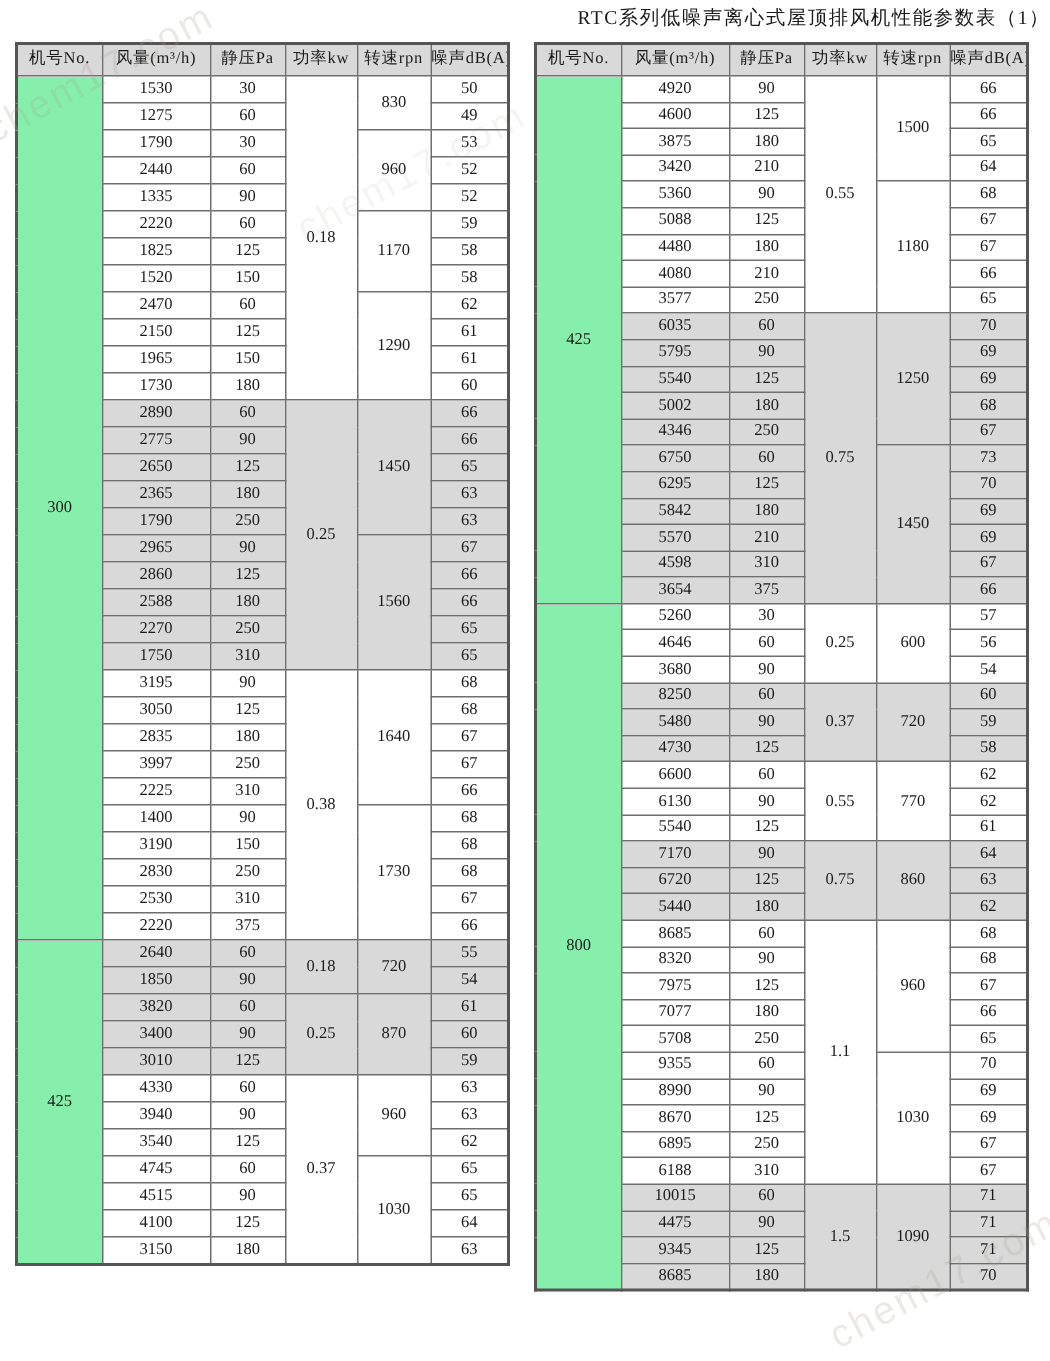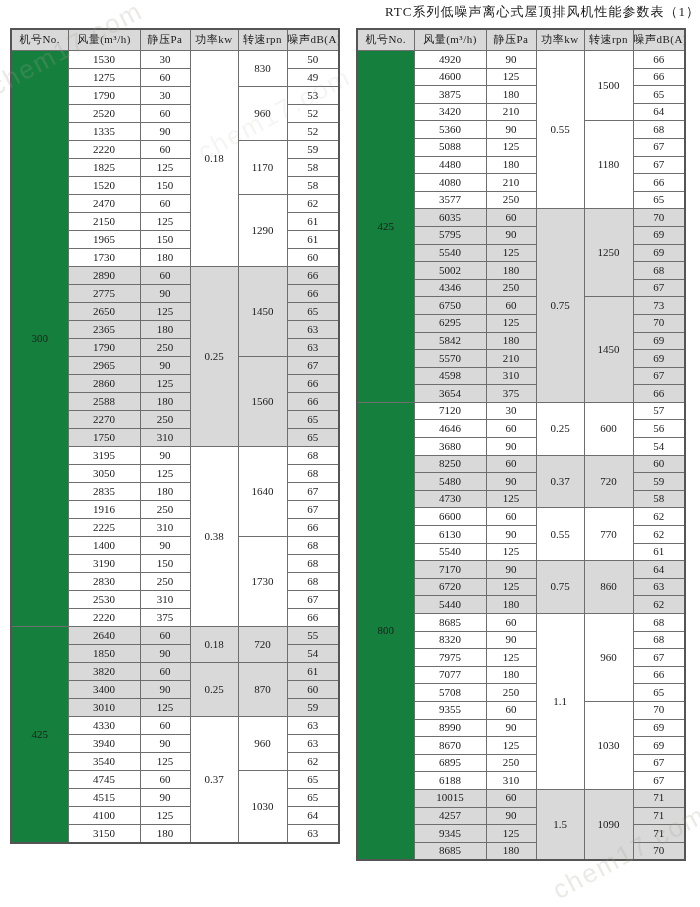--- a/index.html
+++ b/index.html
@@ -114,7 +114,7 @@
             <td class="num">53</td>
           </tr>
           <tr>
-            <td class="num">2520</td>
+            <td class="num">2440</td>
             <td class="num">60</td>
             <td class="num">52</td>
           </tr>

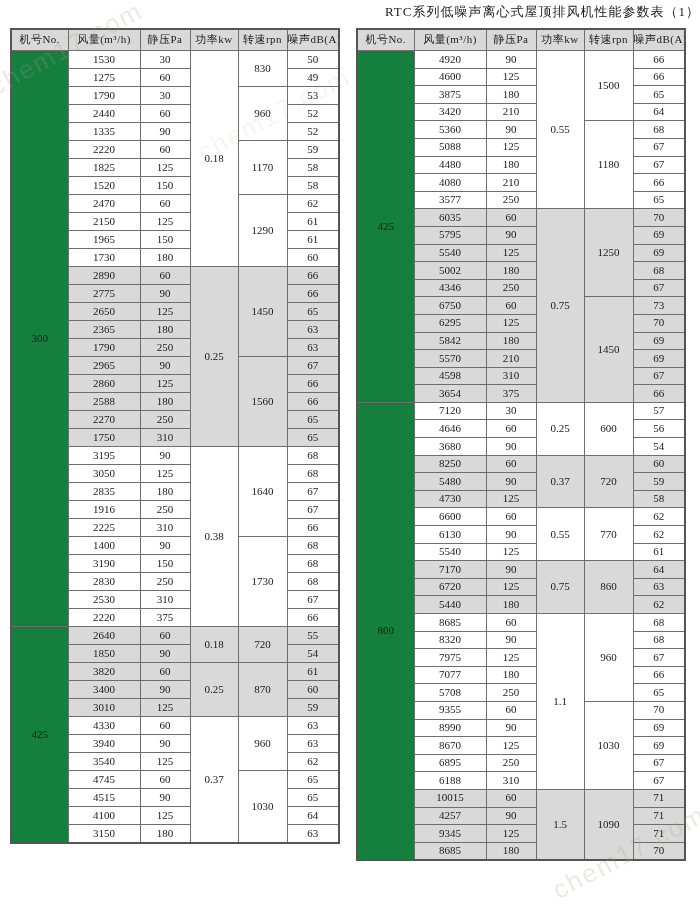--- a/index.html
+++ b/index.html
@@ -48,7 +48,7 @@
   .t-left td  { height:17px; }
   .t-right td { height:16.6px; }
   .perf td.shaded { background:#d9d9d9; }
-  .perf td.model  { background:#15803d; }
+  .perf td.model  { background:#86efac; }
 
   .c1{width:57px}.c2{width:72px}.c3{width:50px}.c4{width:48px}.c5{width:49px}.c6{width:52px}
 

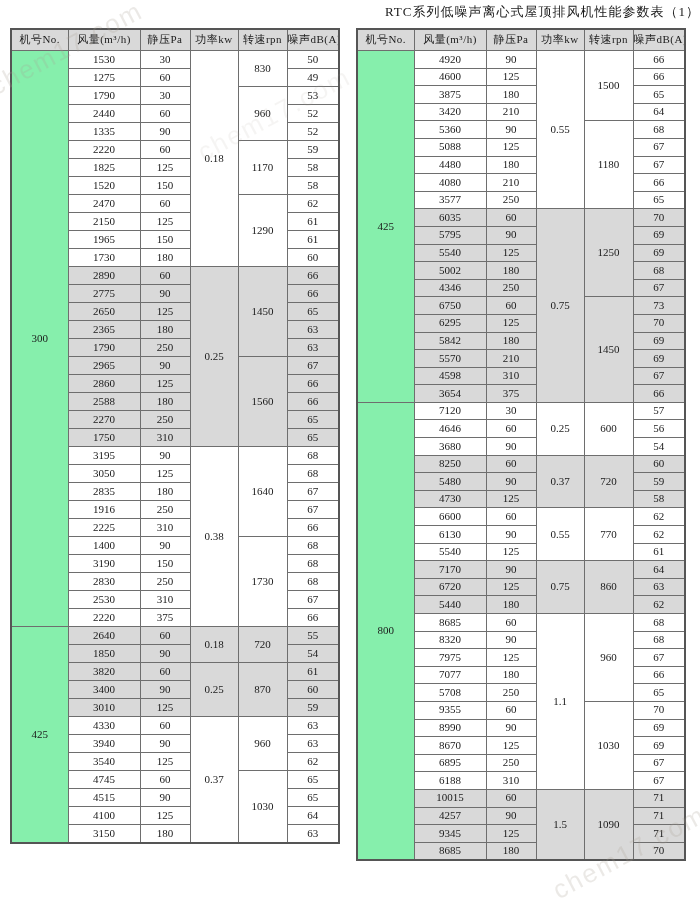--- a/index.html
+++ b/index.html
@@ -465,7 +465,7 @@
           </tr>
           <tr>
             <td class="model" rowspan="26">800</td>
-            <td class="num">7120</td>
+            <td class="num">5260</td>
             <td class="num">30</td>
             <td class="num" rowspan="3">0.25</td>
             <td class="num" rowspan="3">600</td>

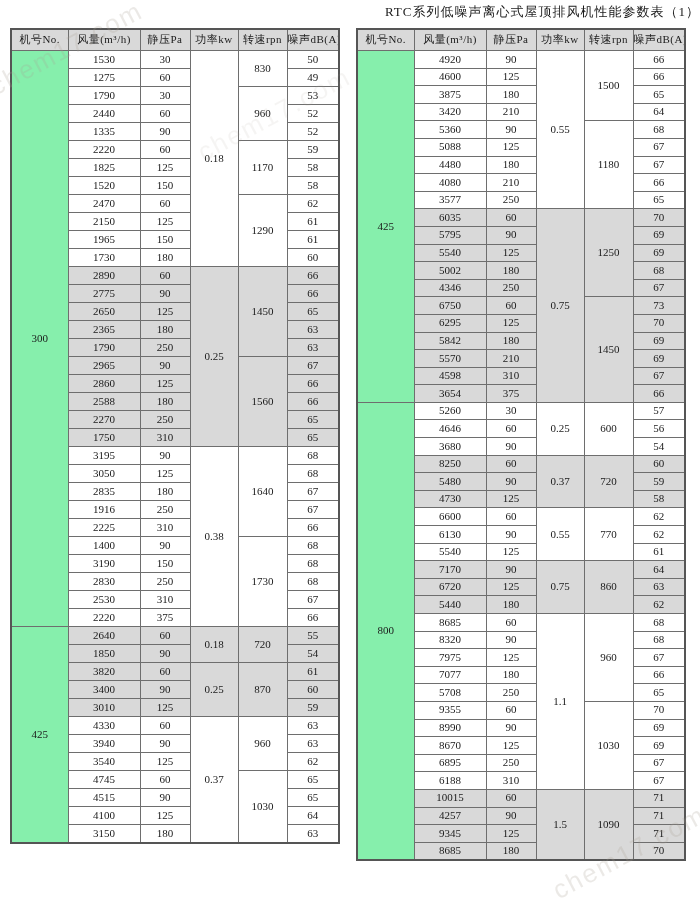--- a/index.html
+++ b/index.html
@@ -231,7 +231,7 @@
             <td class="num">67</td>
           </tr>
           <tr>
-            <td class="num">1916</td>
+            <td class="num">3997</td>
             <td class="num">250</td>
             <td class="num">67</td>
           </tr>

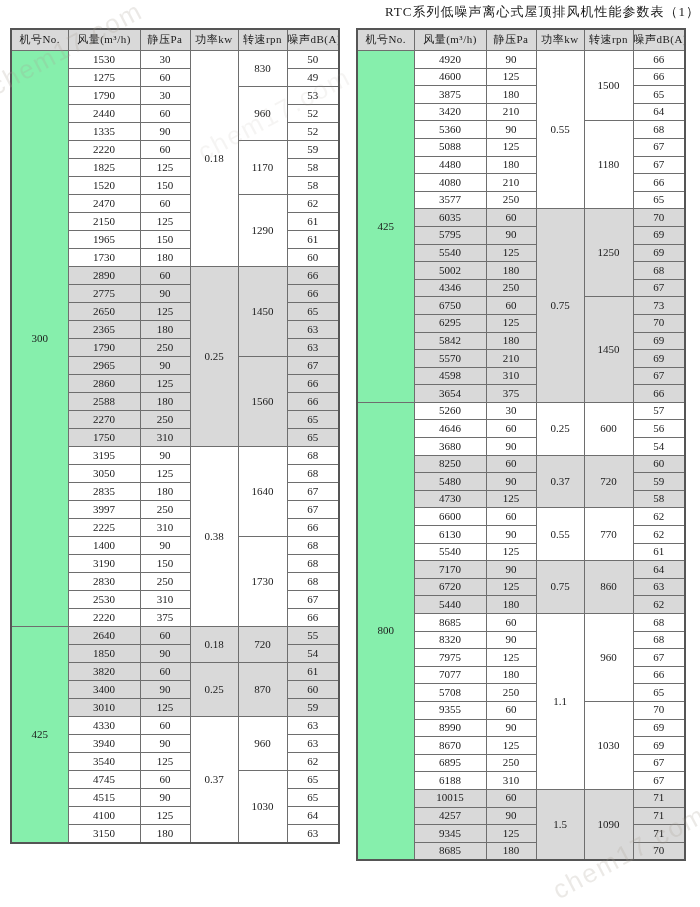--- a/index.html
+++ b/index.html
@@ -593,7 +593,7 @@
             <td class="num shaded">71</td>
           </tr>
           <tr>
-            <td class="num shaded">4257</td>
+            <td class="num shaded">4475</td>
             <td class="num shaded">90</td>
             <td class="num shaded">71</td>
           </tr>

